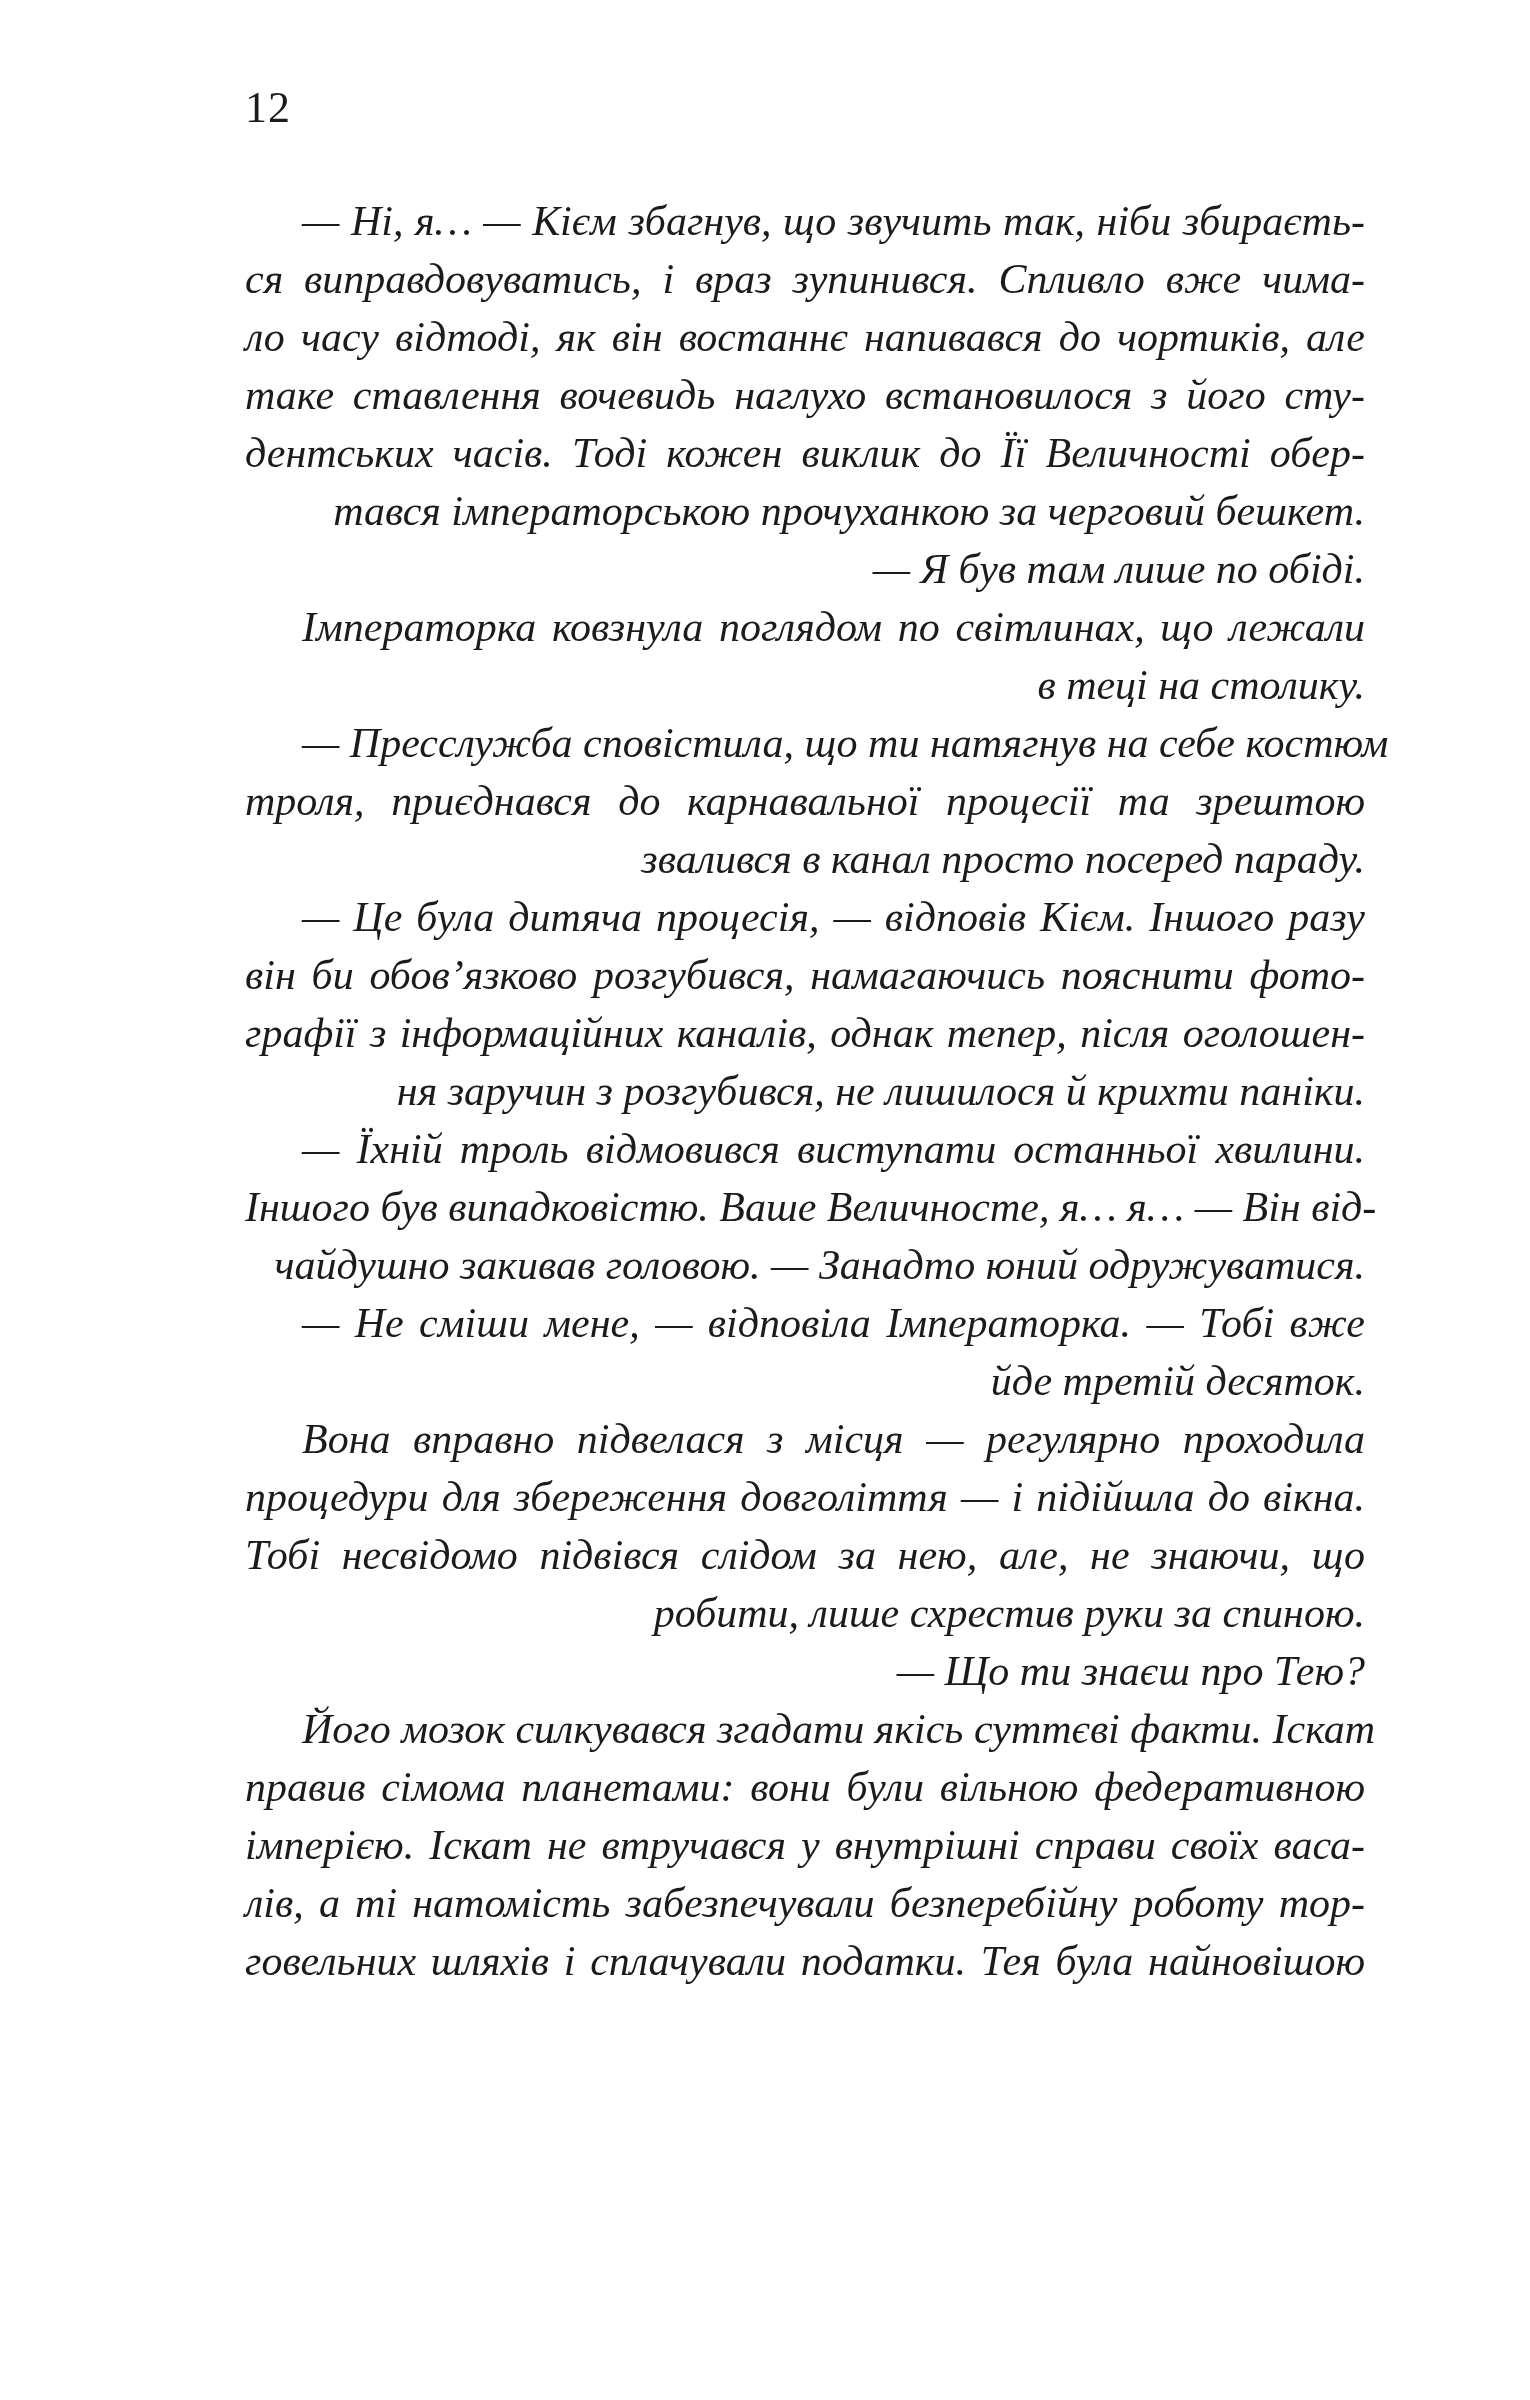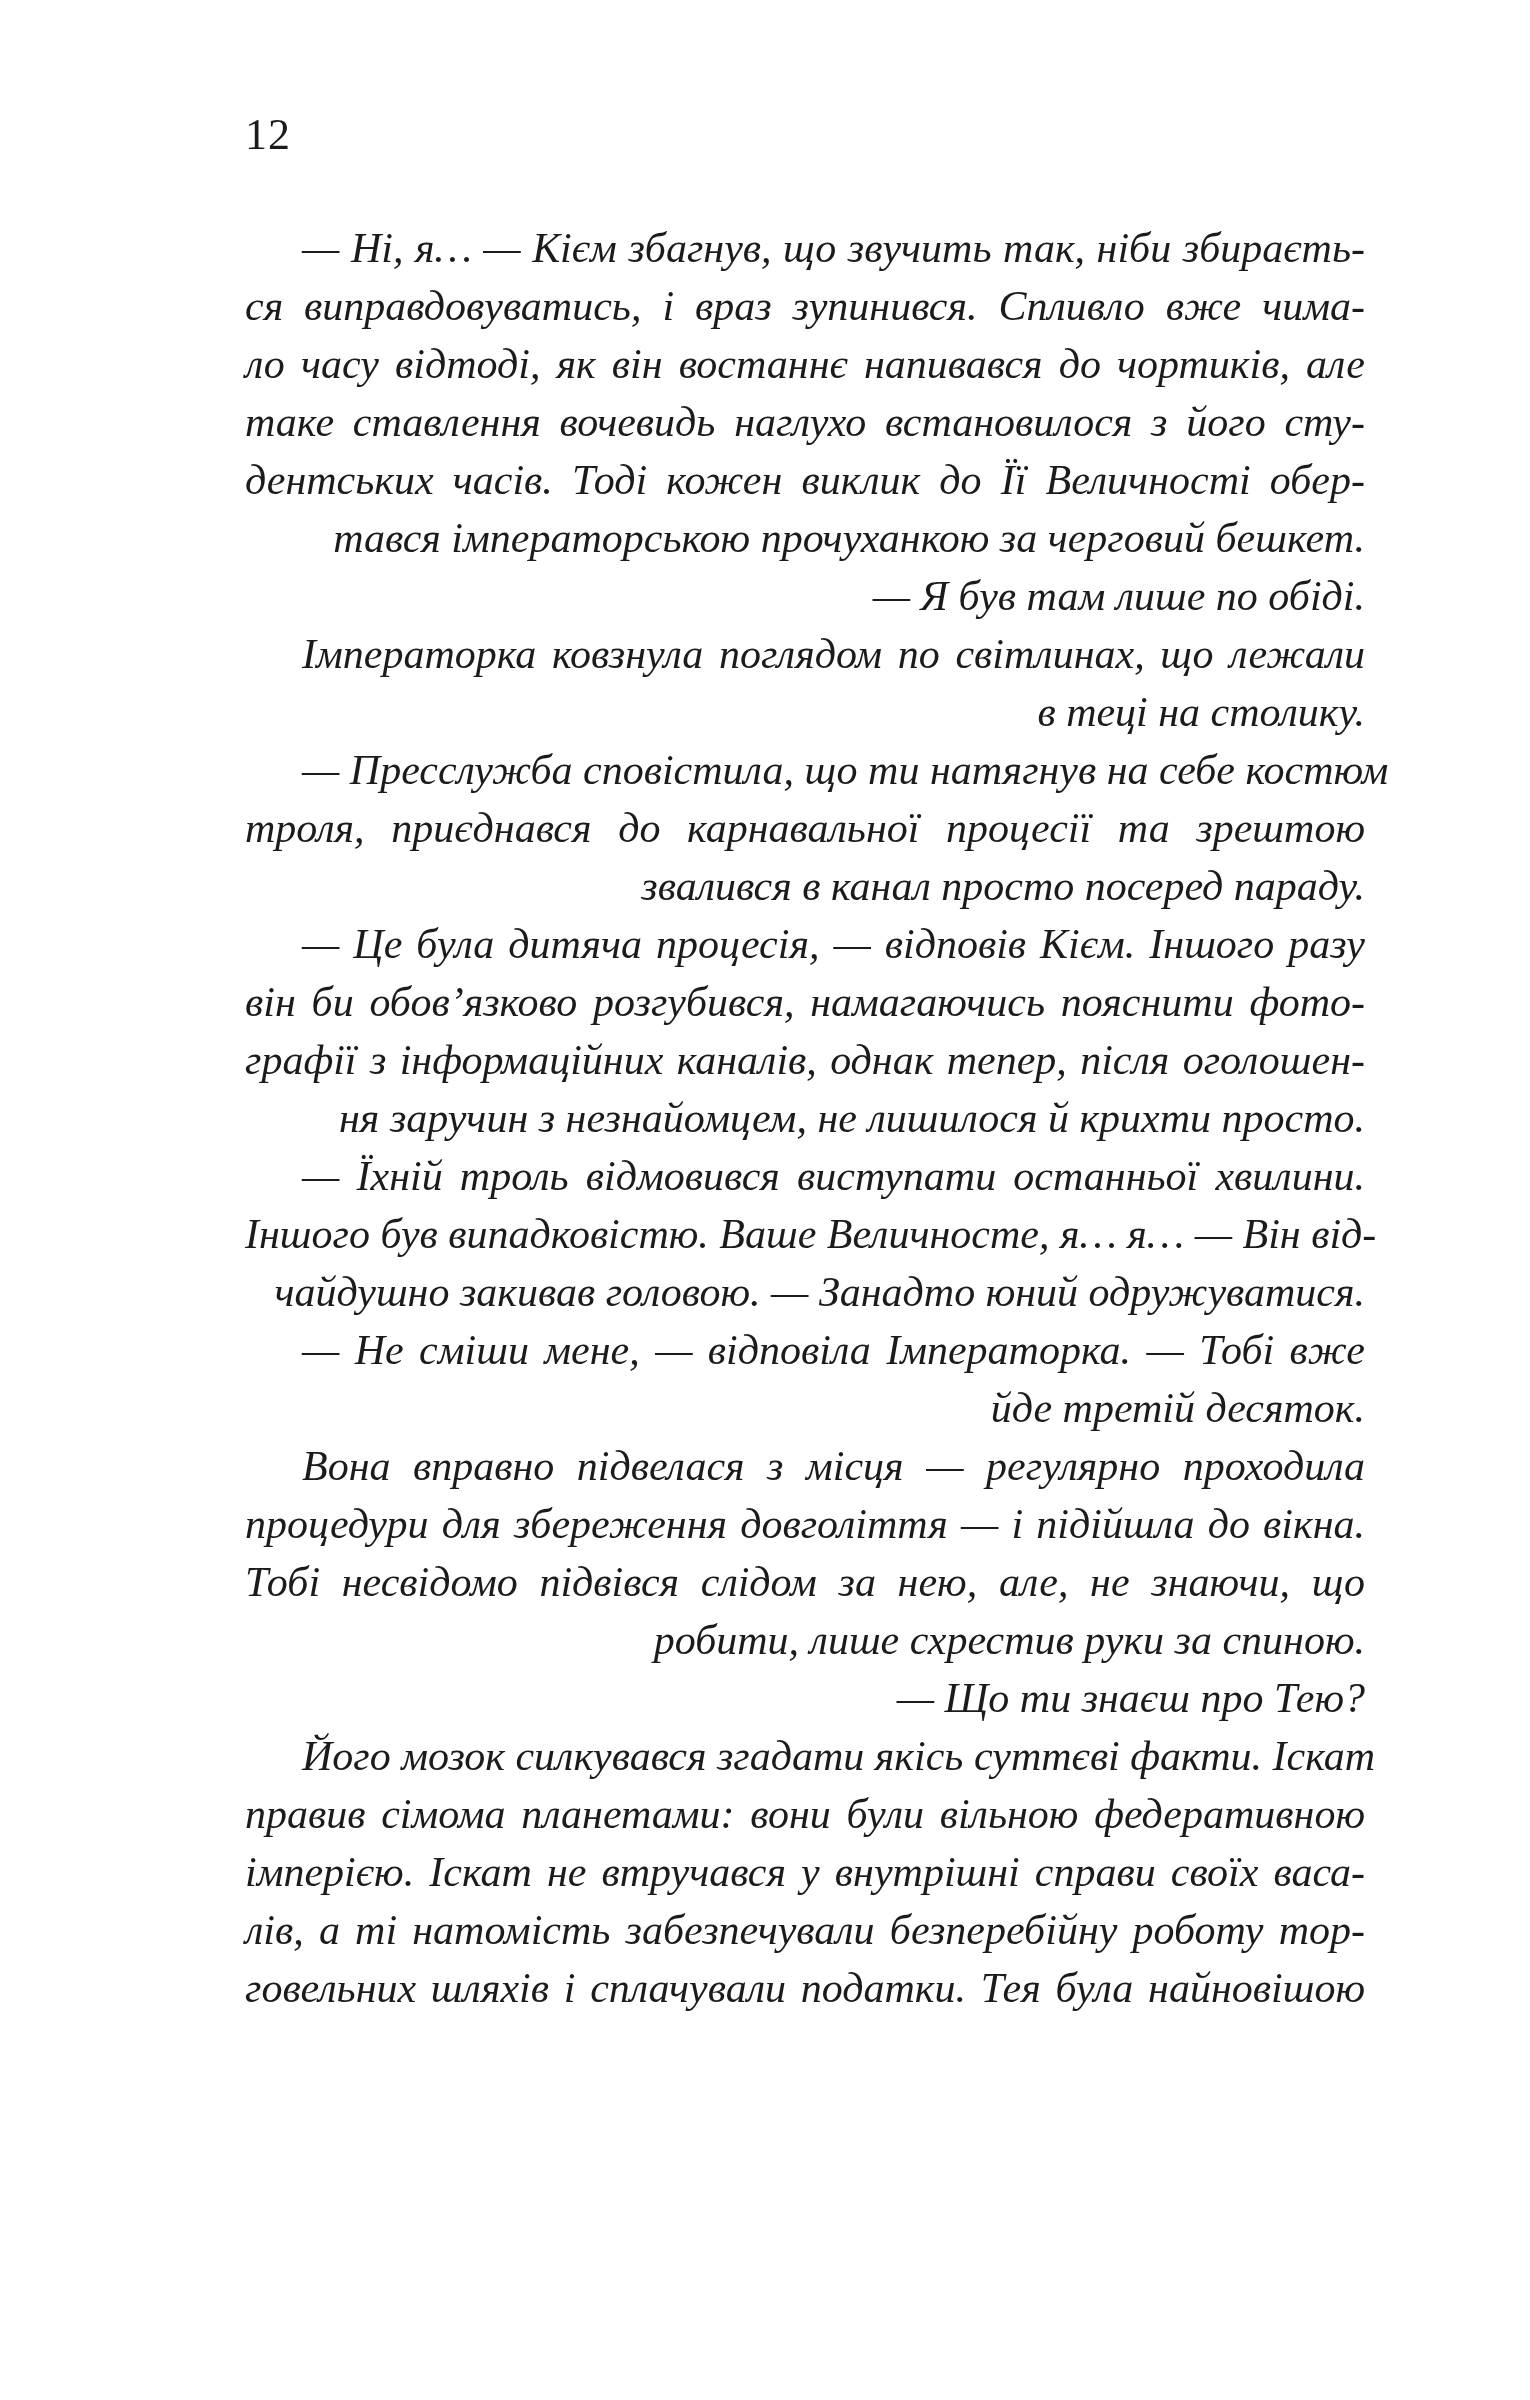--- a/index.html
+++ b/index.html
@@ -18,7 +18,7 @@
     box-sizing: border-box;
     width: 1530px;
     height: 2400px;
-    padding: 111px 160px 0 245px;
+    padding: 84px 160px 0 245px;
   }
   .page-number {
     font-size: 44px;

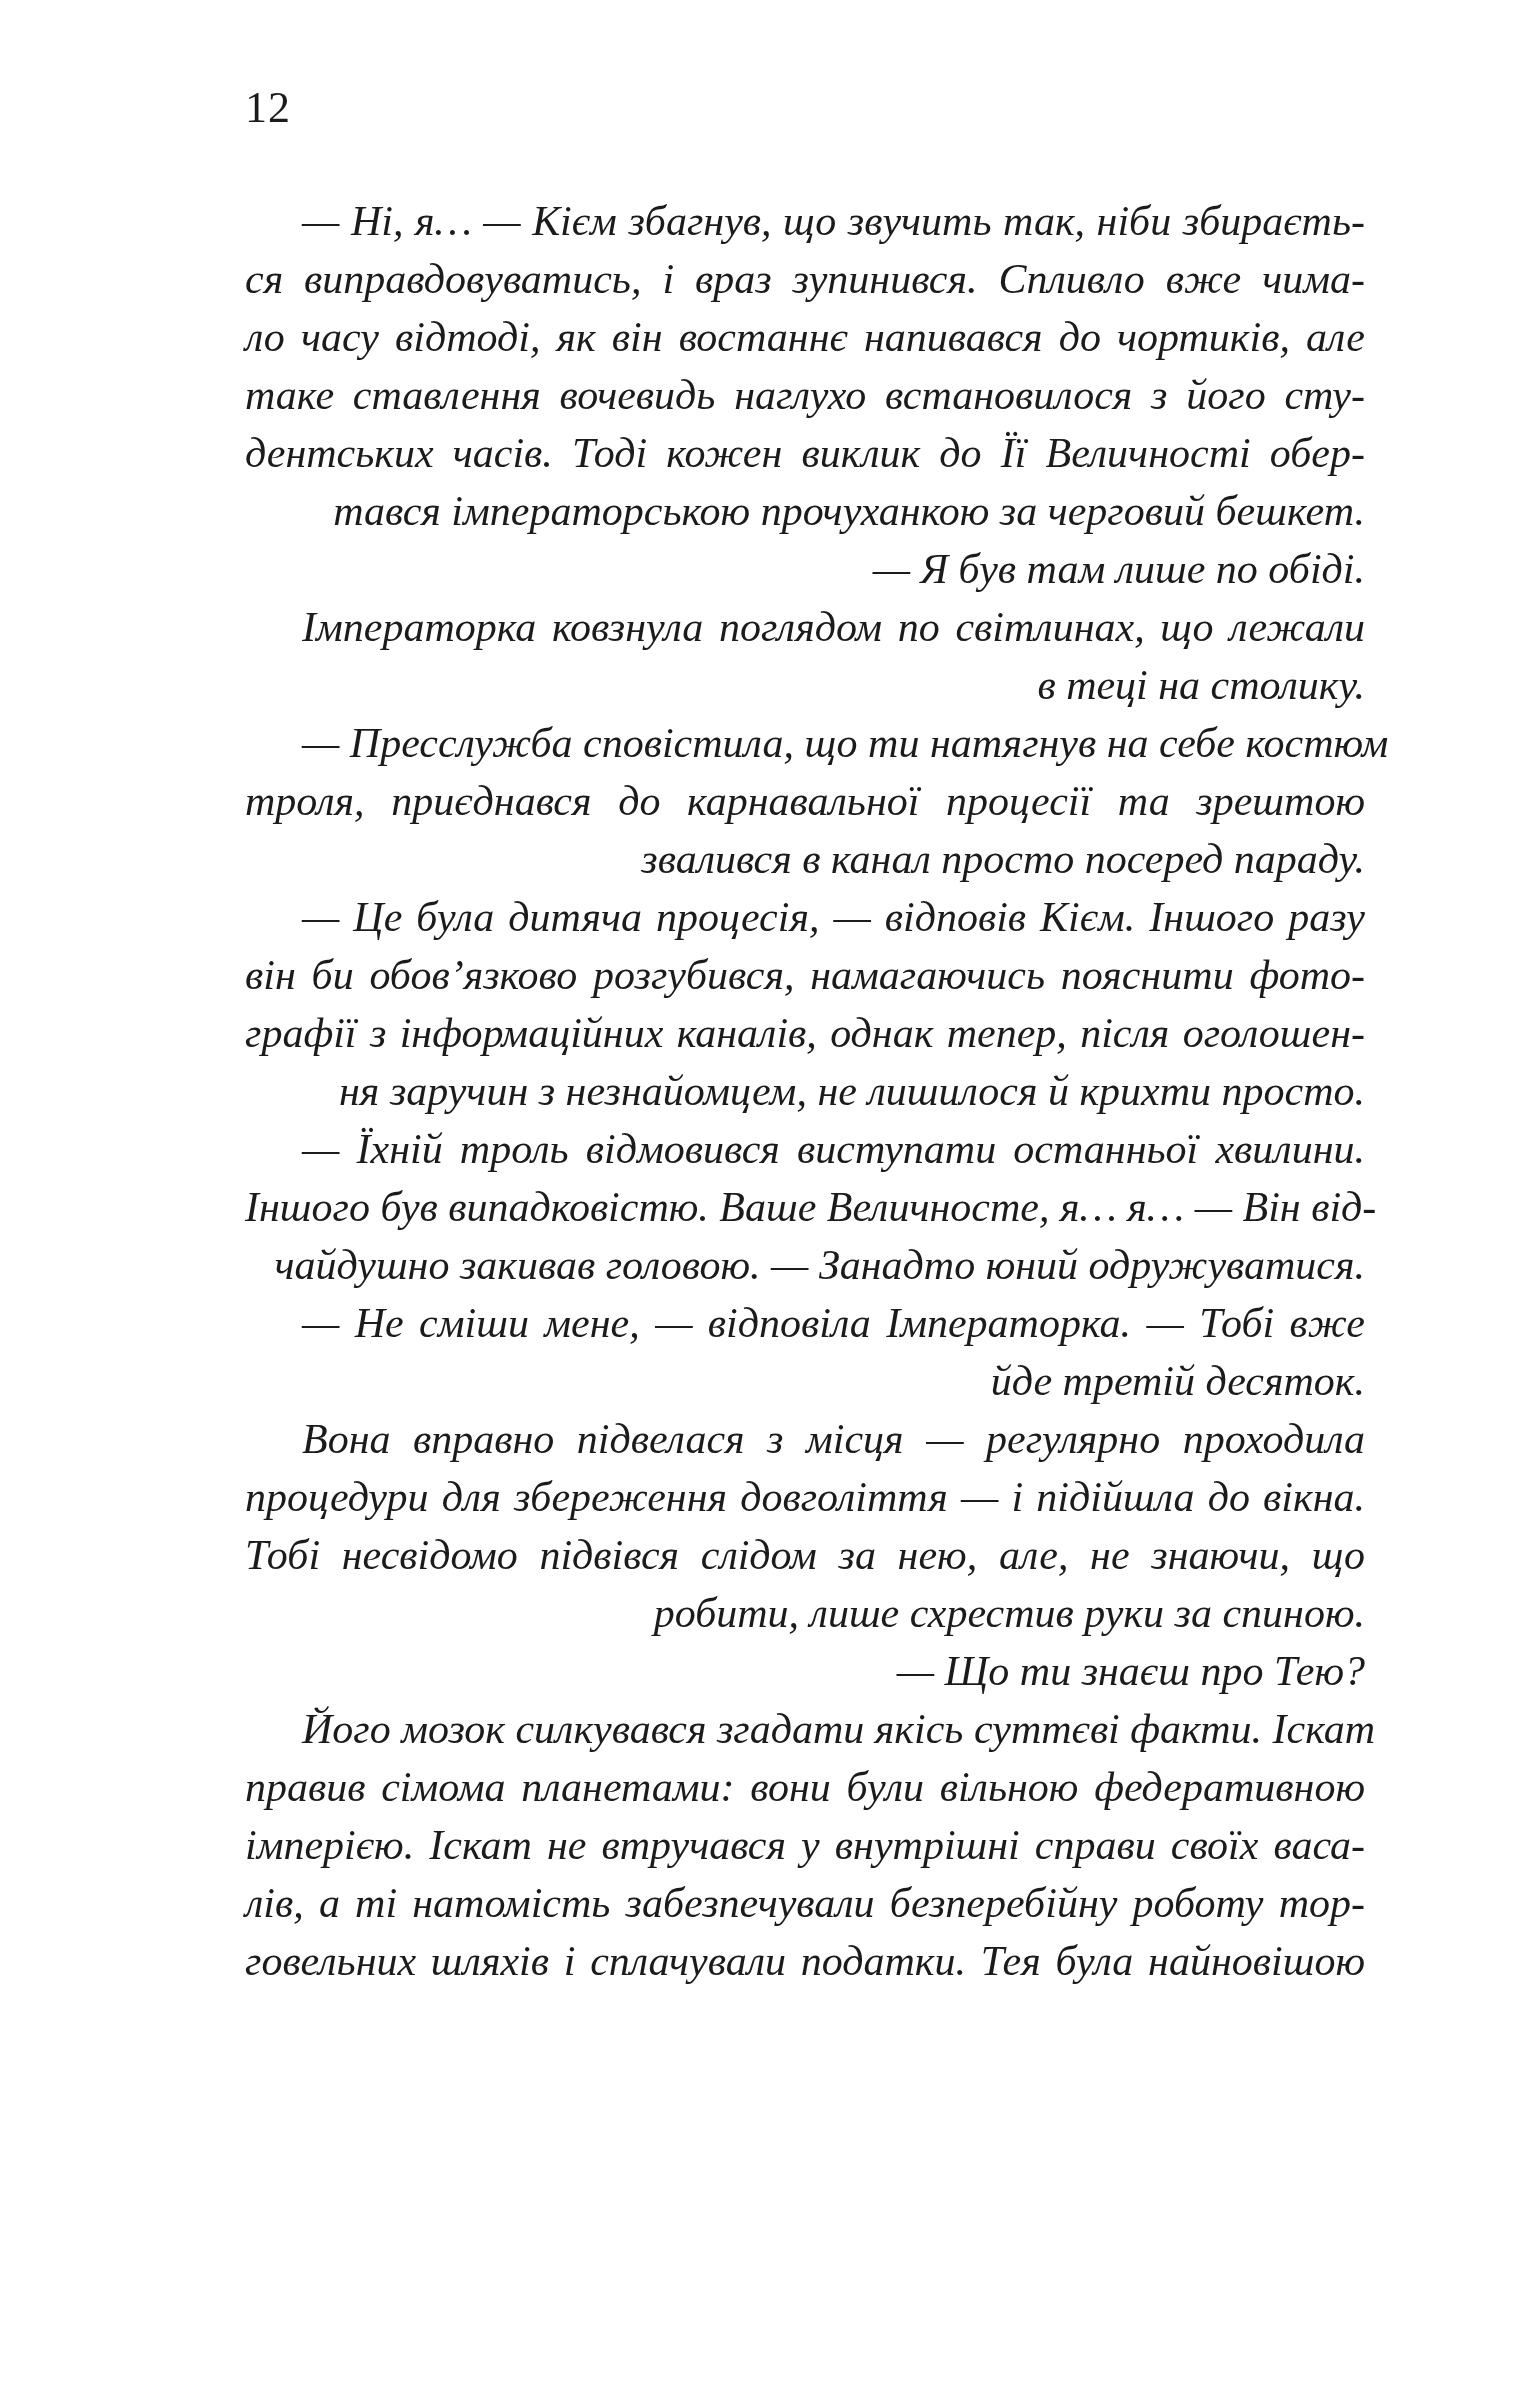--- a/index.html
+++ b/index.html
@@ -78,7 +78,7 @@
         <div class="line fill first">— Це була дитяча процесія, — відповів Кієм. Іншого разу</div>
         <div class="line fill">він би обов’язково розгубився, намагаючись пояснити фото-</div>
         <div class="line fill">графії з інформаційних каналів, однак тепер, після оголошен-</div>
-        <div class="line">ня заручин з незнайомцем, не лишилося й крихти просто.</div>
+        <div class="line">ня заручин з розгубився, не лишилося й крихти паніки.</div>
       </div>
       <div class="para">
         <div class="line fill first">— Їхній троль відмовився виступати останньої хвилини.</div>

